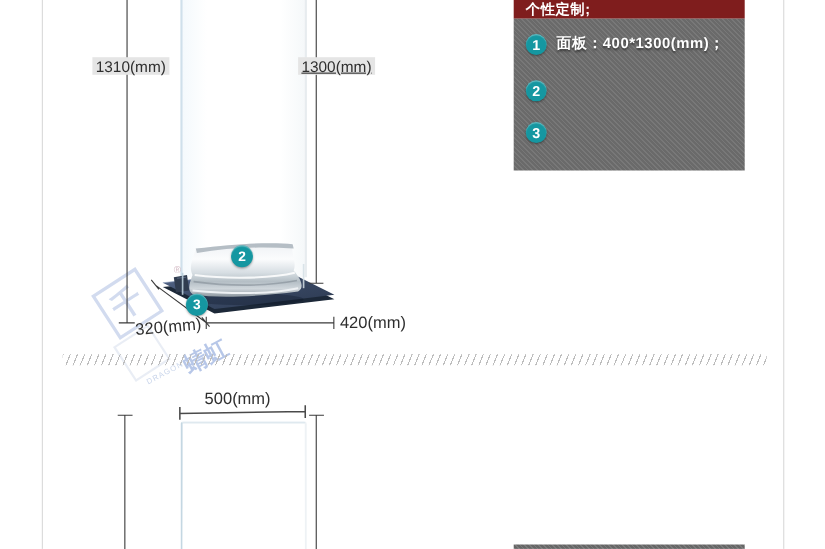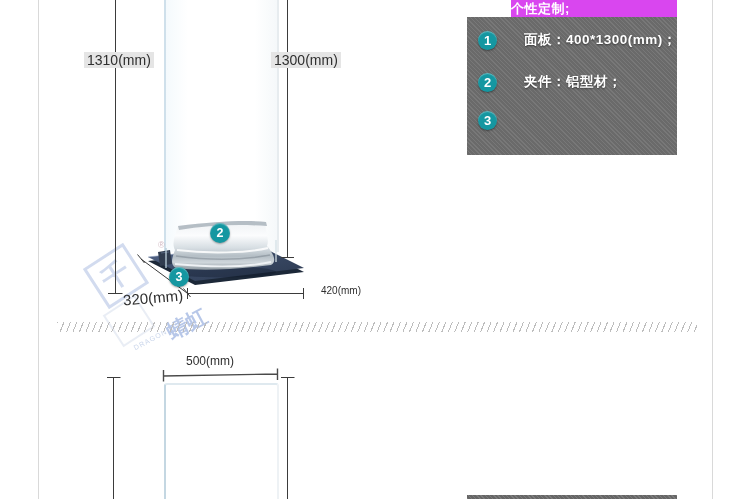--- a/index.html
+++ b/index.html
@@ -33,8 +33,8 @@
 
   
   .spec-panel{position:absolute;left:467px;top:0;width:210px;height:155px;}
-  .spec-header{height:17px;background:#d946ef;color:#fff;font-size:13px;font-weight:bold;
-    line-height:17px;letter-spacing:.5px;margin-left:44px;}
+  .spec-header{height:17px;background:#7f1d1d;color:#fff;font-size:13px;font-weight:bold;
+    line-height:17px;padding-left:11px;letter-spacing:.5px;}
   .spec-body{position:relative;height:138px;
     background:repeating-linear-gradient(45deg,#787878 0 1px,#6a6a6a 1px 3px);}
   .spec-item{position:absolute;left:0;width:100%;height:20px;display:flex;align-items:center;}

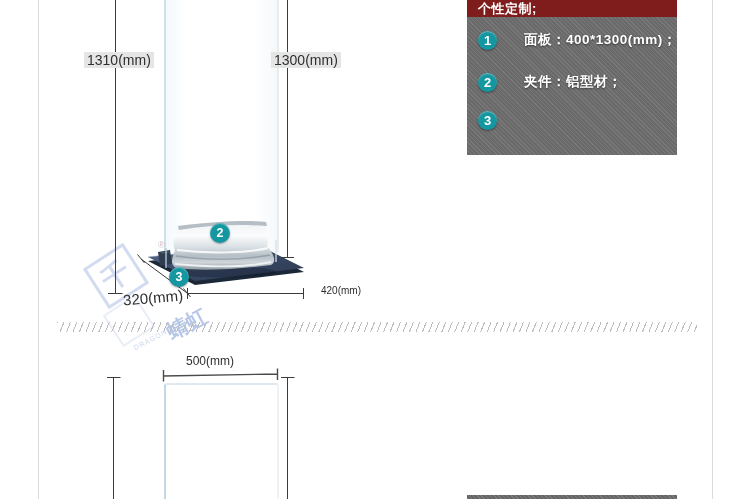--- a/index.html
+++ b/index.html
@@ -41,7 +41,7 @@
   .spec-num{width:19px;height:19px;margin-left:11px;border-radius:50%;background:#1597a1;color:#fff;
     font-size:13px;font-weight:bold;display:flex;align-items:center;justify-content:center;flex:none;
     box-shadow:0 1px 2px rgba(0,0,0,.4), inset 0 1px 1px rgba(255,255,255,.35);}
-  .spec-text{margin-left:27px;color:#fff;font-size:13.5px;font-weight:600;letter-spacing:.5px;
+  .spec-text{margin-left:9px;color:#fff;font-size:13.5px;font-weight:600;letter-spacing:.5px;
     text-shadow:0 1px 2px rgba(0,0,0,.5);white-space:nowrap;}
 
   

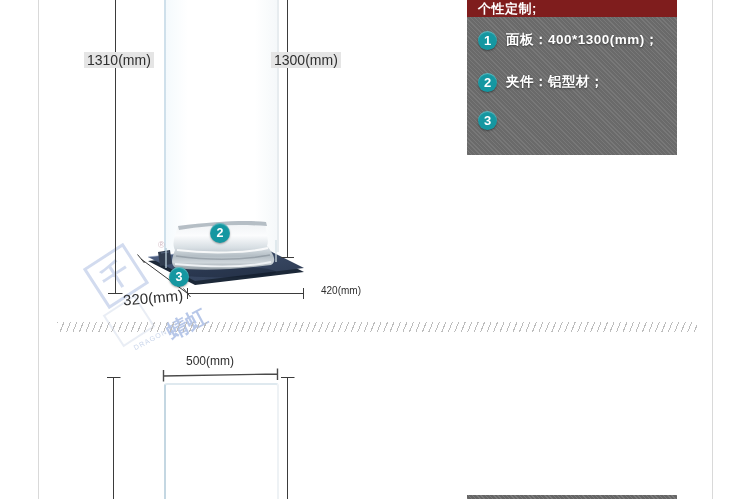--- a/index.html
+++ b/index.html
@@ -137,7 +137,7 @@
   </svg>
 
   <span class="dim-label" style="left:84px;top:52px;">1310(mm)</span>
-  <span class="dim-label" style="left:271px;top:52px;">1300(mm)</span>
+  <span class="dim-label" style="left:271px;top:52px;text-decoration:underline;">1300(mm)</span>
   <span class="dim-label no-bg" style="left:120px;top:289px;font-size:15px;transform:rotate(-5deg);">320(mm)</span>
   <span class="dim-label no-bg" style="left:318px;top:285px;font-size:10px;">420(mm)</span>
   <span class="dim-label no-bg" style="left:183px;top:354px;font-size:12px;">500(mm)</span>

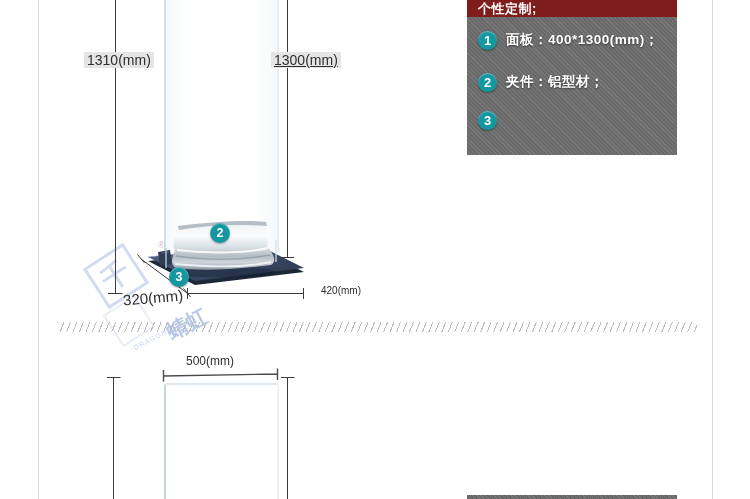--- a/index.html
+++ b/index.html
@@ -158,7 +158,6 @@
       </div>
       <div class="spec-item" style="top:55px;">
         <span class="spec-num">2</span>
-        <span class="spec-text">夹件：铝型材；</span>
       </div>
       <div class="spec-item" style="top:93px;">
         <span class="spec-num">3</span>

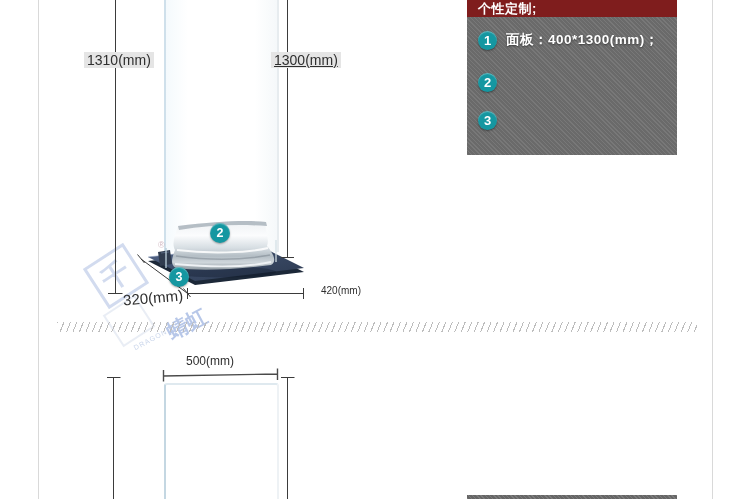--- a/index.html
+++ b/index.html
@@ -139,7 +139,7 @@
   <span class="dim-label" style="left:84px;top:52px;">1310(mm)</span>
   <span class="dim-label" style="left:271px;top:52px;text-decoration:underline;">1300(mm)</span>
   <span class="dim-label no-bg" style="left:120px;top:289px;font-size:15px;transform:rotate(-5deg);">320(mm)</span>
-  <span class="dim-label no-bg" style="left:318px;top:285px;font-size:10px;">420(mm)</span>
+  <span class="dim-label no-bg" style="left:306px;top:285px;font-size:15px;">420(mm)</span>
   <span class="dim-label no-bg" style="left:183px;top:354px;font-size:12px;">500(mm)</span>
 
   <div class="badge" style="left:210px;top:223px;">2</div>

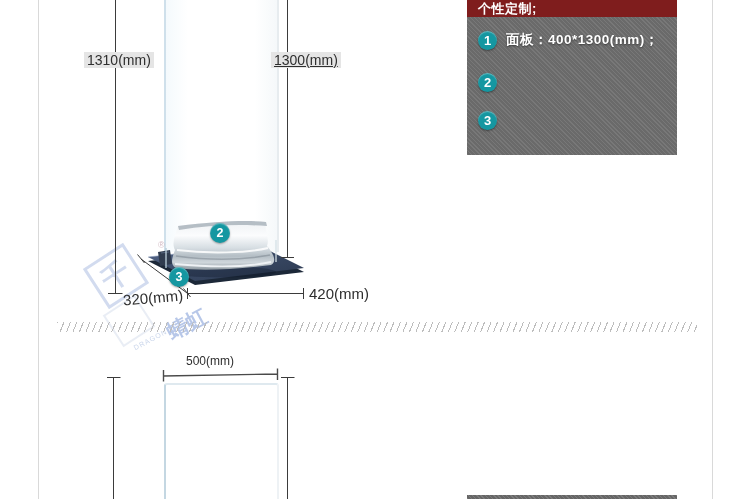--- a/index.html
+++ b/index.html
@@ -140,7 +140,7 @@
   <span class="dim-label" style="left:271px;top:52px;text-decoration:underline;">1300(mm)</span>
   <span class="dim-label no-bg" style="left:120px;top:289px;font-size:15px;transform:rotate(-5deg);">320(mm)</span>
   <span class="dim-label no-bg" style="left:306px;top:285px;font-size:15px;">420(mm)</span>
-  <span class="dim-label no-bg" style="left:183px;top:354px;font-size:12px;">500(mm)</span>
+  <span class="dim-label no-bg" style="left:183px;top:354px;font-size:15px;">500(mm)</span>
 
   <div class="badge" style="left:210px;top:223px;">2</div>
   <div class="badge" style="left:169px;top:267px;">3</div>

